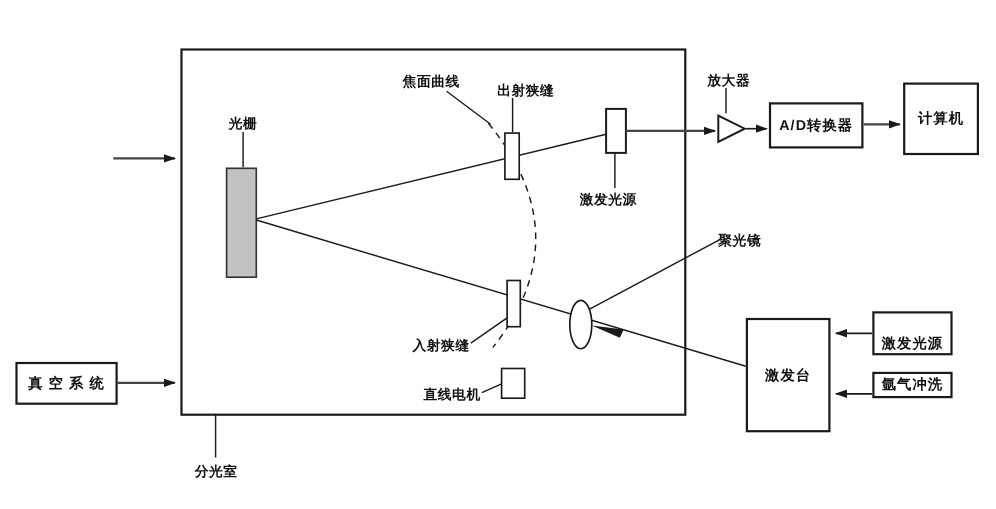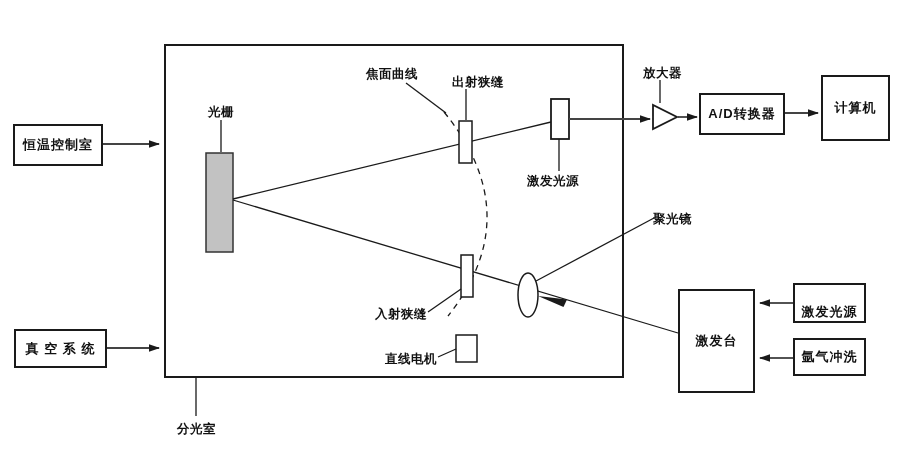--- a/index.html
+++ b/index.html
@@ -77,9 +77,6 @@
     <line x1="196" y1="377" x2="196" y2="416" stroke="#1a1a1a" stroke-width="1.3"></line>
   </svg>
 
-  <div class="node" style="left:13px;top:124px;width:90px;height:42px;">
-    <span>恒温控制室</span>
-  </div>
 
   <div class="node" style="left:699px;top:93px;width:86px;height:42px;">
     <span>A/D转换器</span>

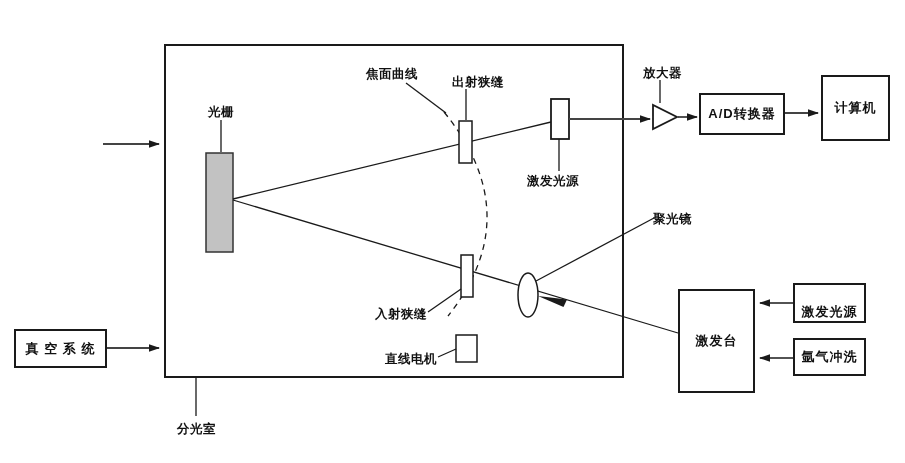--- a/index.html
+++ b/index.html
@@ -98,7 +98,7 @@
     <span>激发光源</span>
   </div>
 
-  <div class="node" style="left:793px;top:338px;width:73px;height:38px;">
+  <div class="node" style="left:793px;top:338px;width:73px;height:24px;">
     <span>氩气冲洗</span>
   </div>
 

